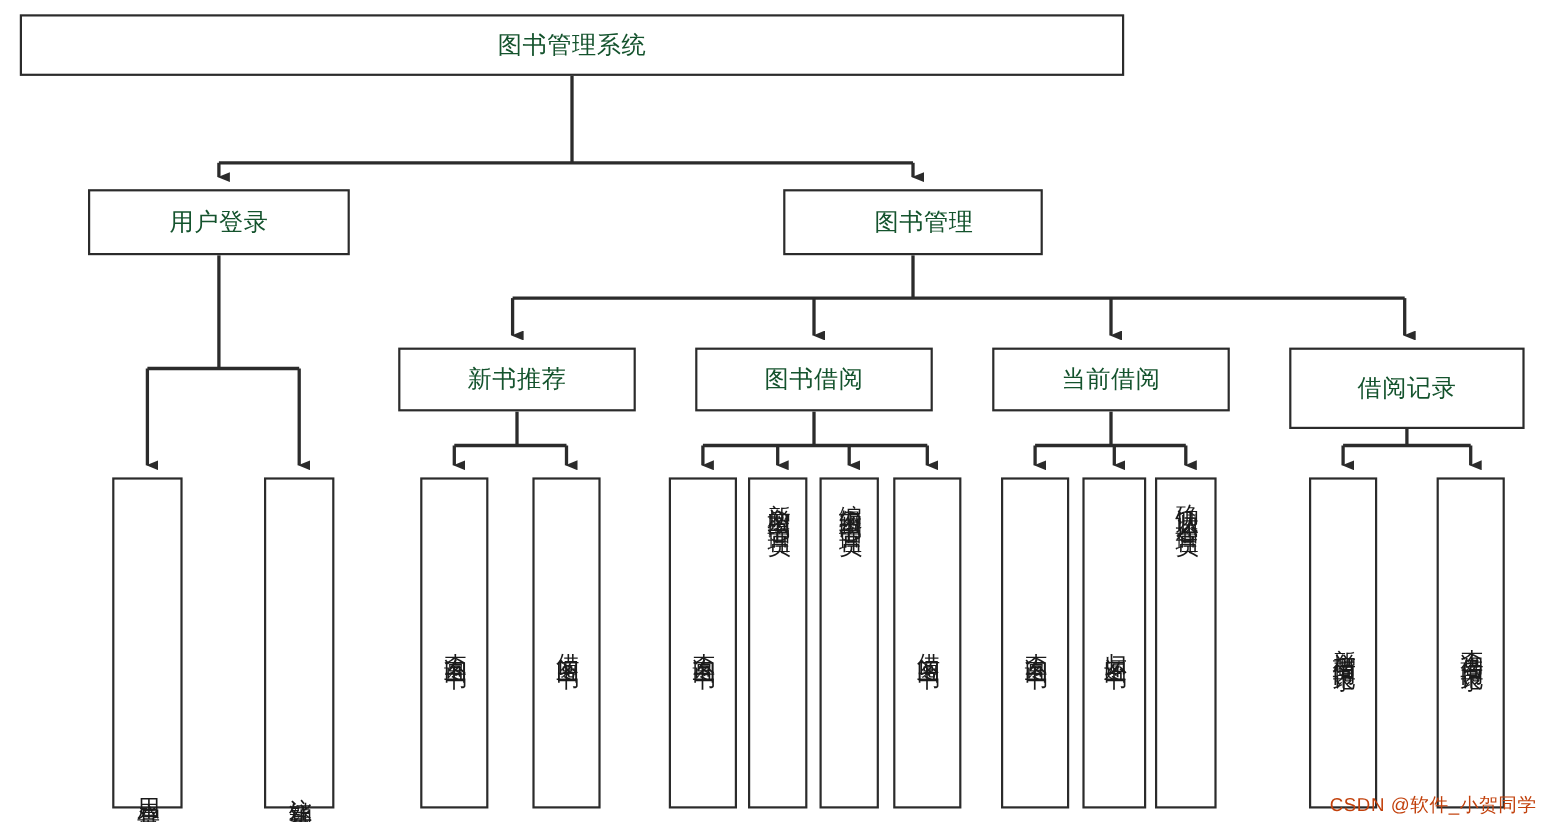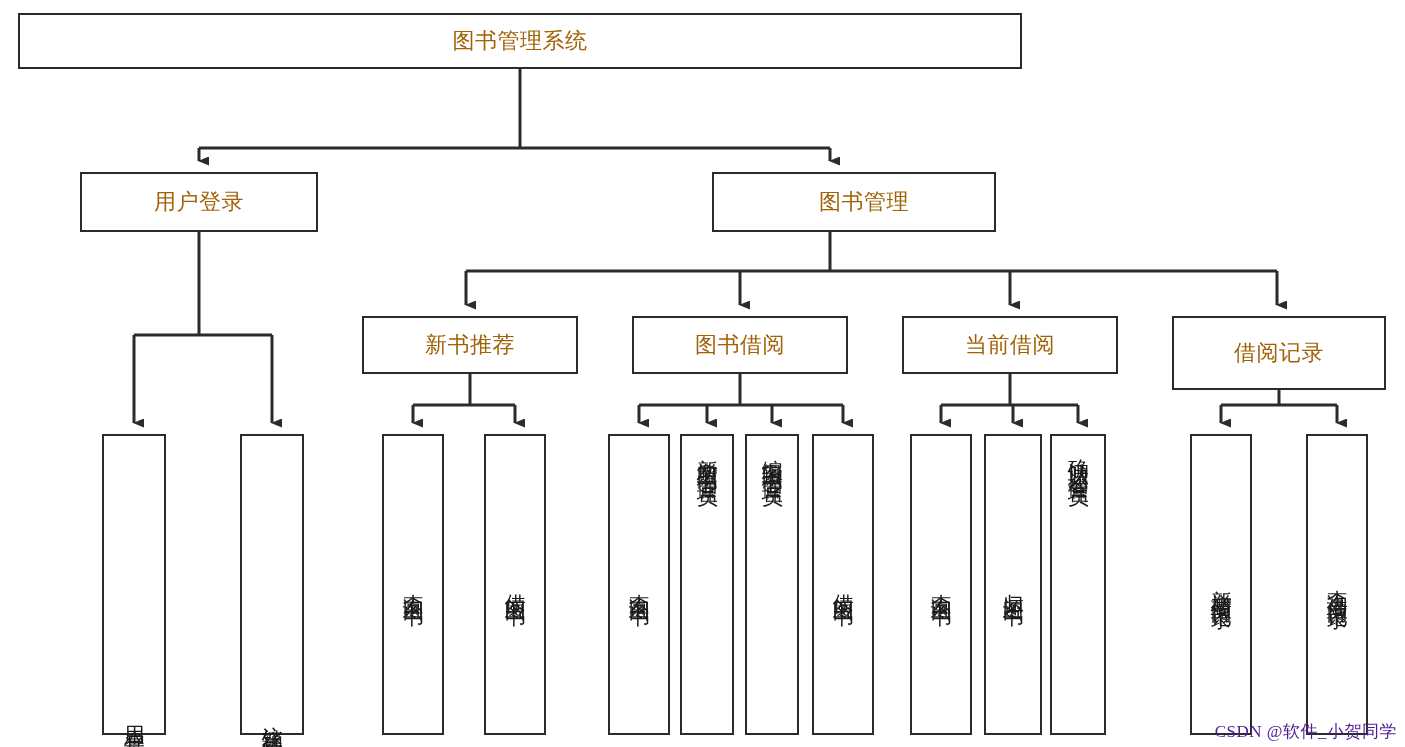--- a/index.html
+++ b/index.html
@@ -37,7 +37,7 @@
   }
   .node-label-h {
     font-size: 22px;
-    color: #a16207;
+    color: #14532d;
     line-height: 1.2;
     letter-spacing: 0.5px;
     white-space: nowrap;

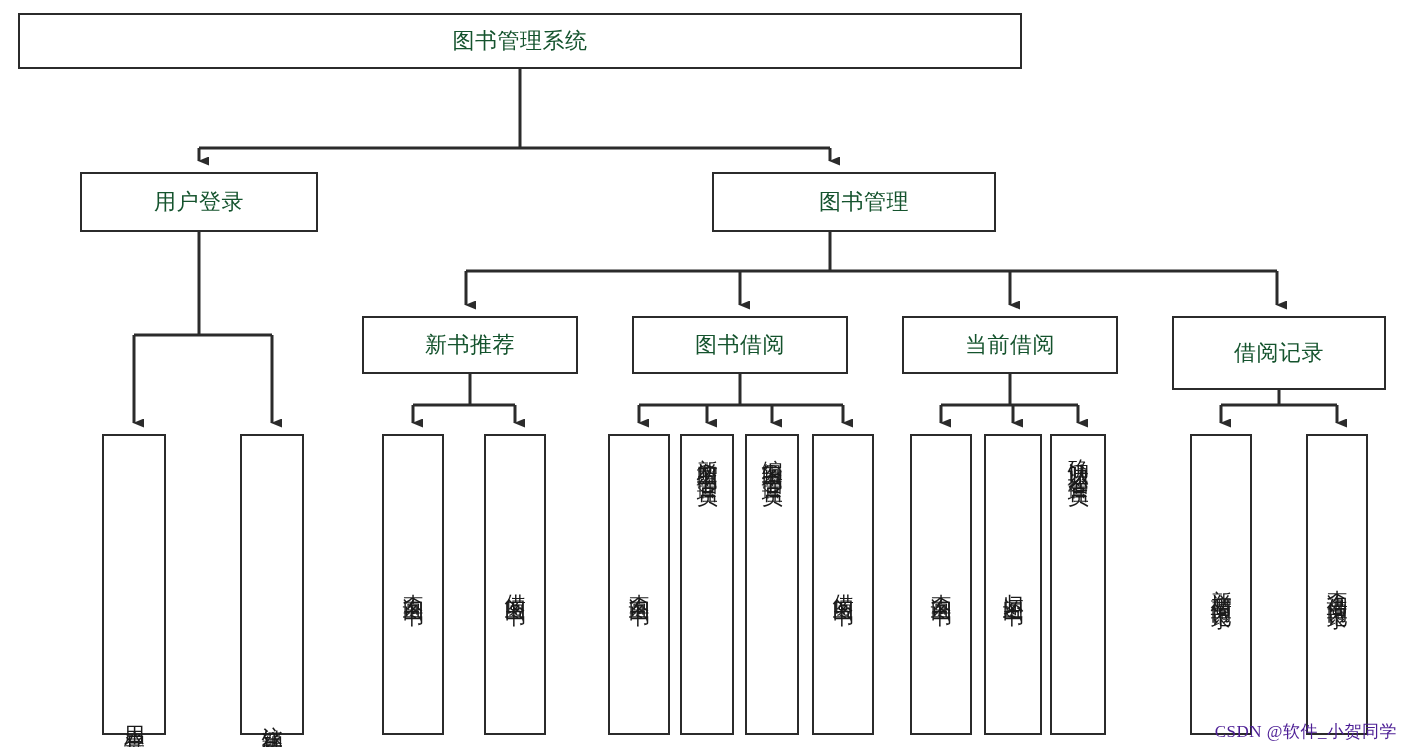--- a/index.html
+++ b/index.html
@@ -131,7 +131,7 @@
       <div class="node-box" style="left: 80px; top: 172px; width: 238px; height: 60px;">
         <span class="node-label-h">用户登录</span>
       </div>
-      <div class="node-box" style="left: 712px; top: 172px; width: 284px; height: 60px; padding-left: 20px;">
+      <div class="node-box" style="left: 712px; top: 172px; width: 236px; height: 60px; padding-left: 20px;">
         <span class="node-label-h">图书管理</span>
       </div>
       <div class="node-box" style="left: 362px; top: 316px; width: 216px; height: 58px;">

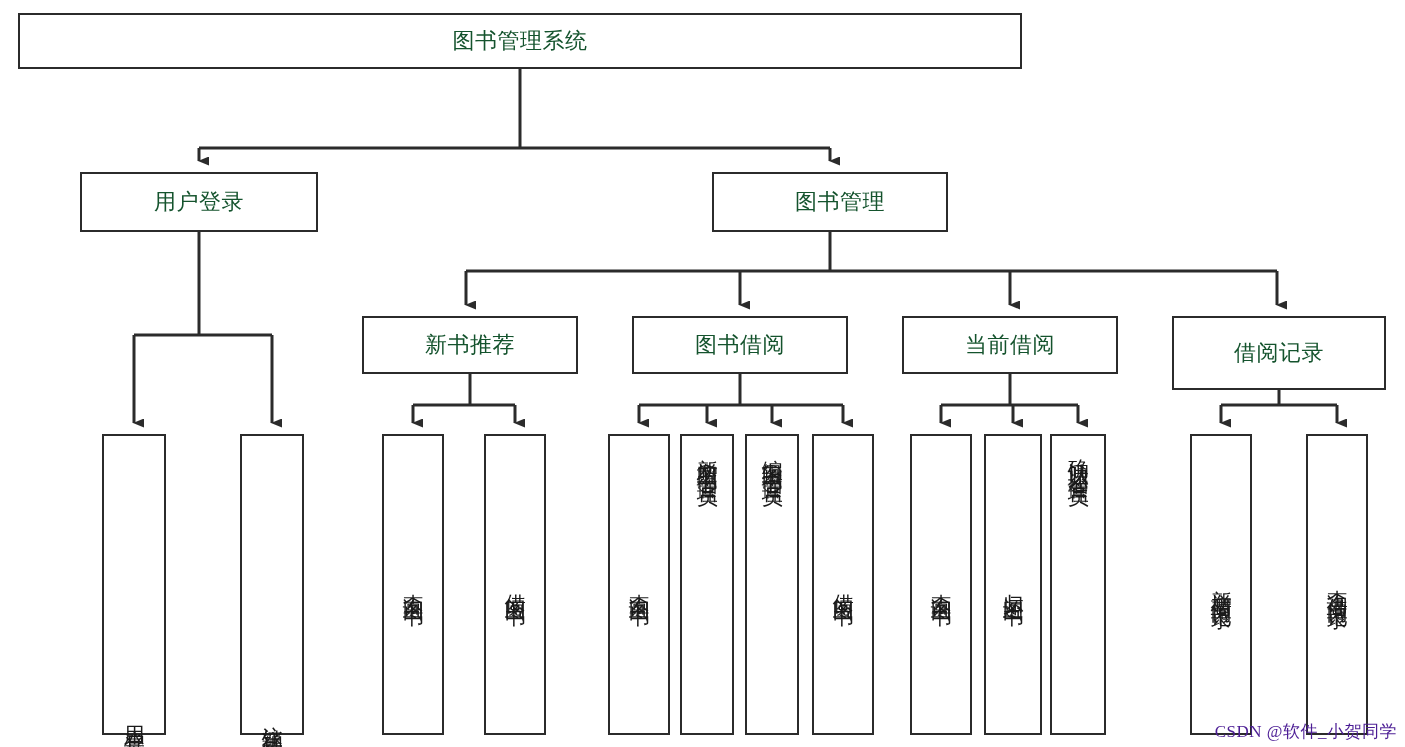--- a/index.html
+++ b/index.html
@@ -70,10 +70,9 @@
     right: 8px;
     bottom: 4px;
     font-size: 17px;
-    color: #4c1d95;
+    color: #c2410c;
     white-space: nowrap;
     letter-spacing: 0.5px;
-    font-family: Liberation Serif, serif;
   }
 </style>
 </head>

